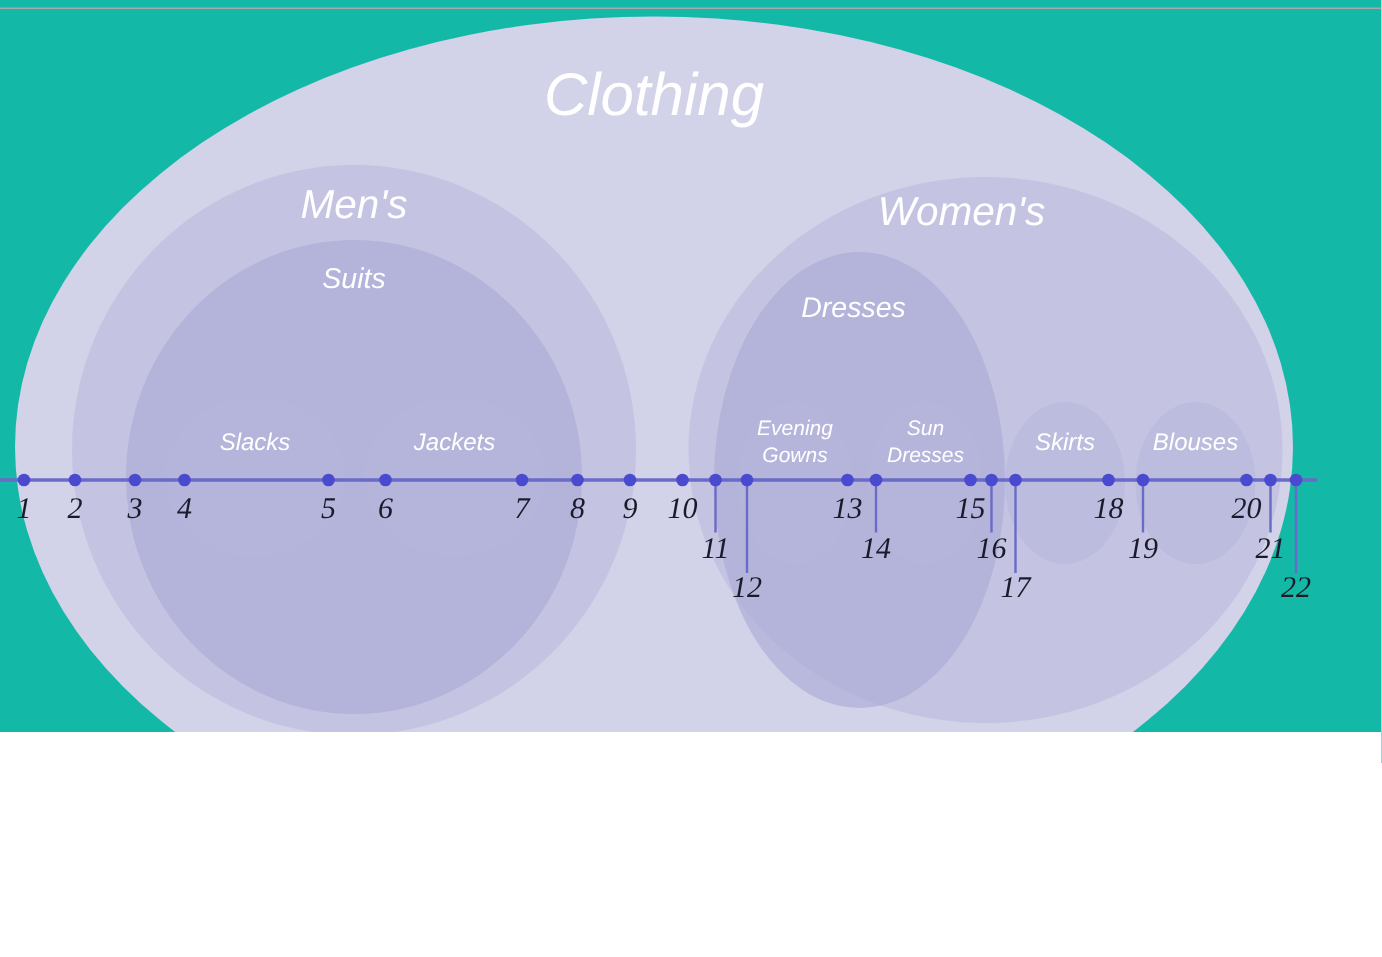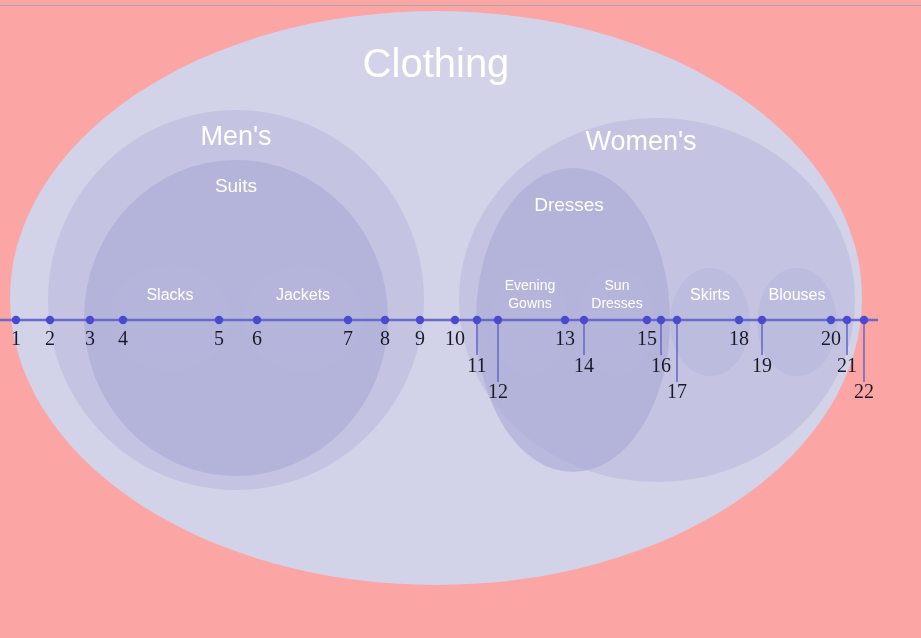--- a/index.html
+++ b/index.html
@@ -14,9 +14,10 @@
   #stage {
     position: relative;
     width: 921px;
-    height: 638px;
-    background: #fca5a5;
+    height: 488px;
+    background: #14b8a6;
     overflow: hidden;
+    font-style: italic;
   }
   #topRule {
     position: absolute;

